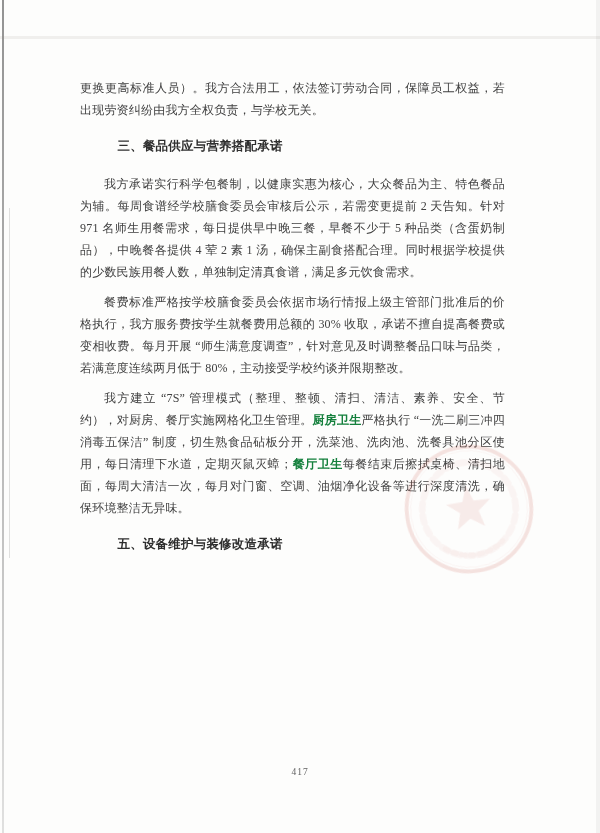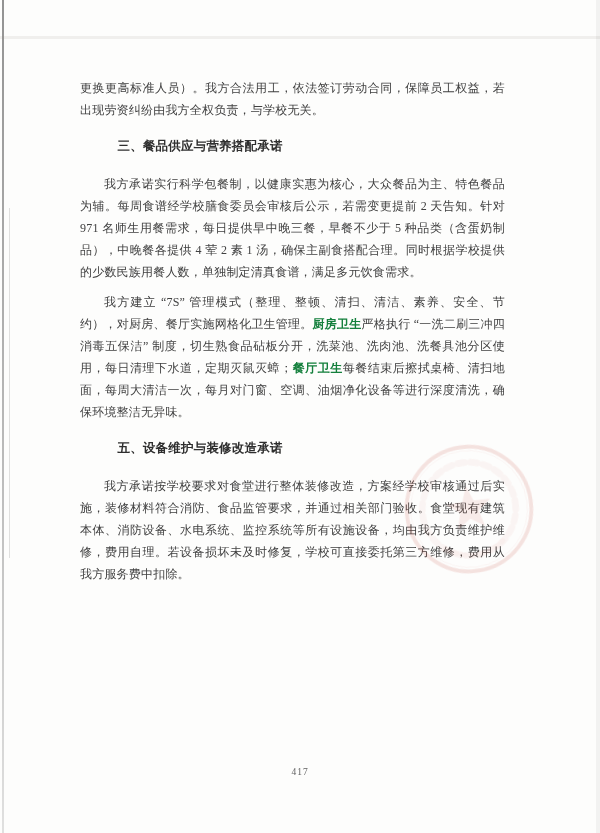--- a/index.html
+++ b/index.html
@@ -110,6 +110,7 @@
 
     <p>我方承诺实行科学包餐制，以健康实惠为核心，大众餐品为主、特色餐品为辅。每周食谱经学校膳食委员会审核后公示，若需变更提前 2 天告知。针对 971 名师生用餐需求，每日提供早中晚三餐，早餐不少于 5 种品类（含蛋奶制品），中晚餐各提供 4 荤 2 素 1 汤，确保主副食搭配合理。同时根据学校提供的少数民族用餐人数，单独制定清真食谱，满足多元饮食需求。</p>
 
+    <p>餐费标准严格按学校膳食委员会依据市场行情报上级主管部门批准后的价格执行，我方服务费按学生就餐费用总额的 30% 收取，承诺不擅自提高餐费或变相收费。每月开展 “师生满意度调查”，针对意见及时调整餐品口味与品类，若满意度连续两月低于 80%，主动接受学校约谈并限期整改。</p>
 
 
     <p>

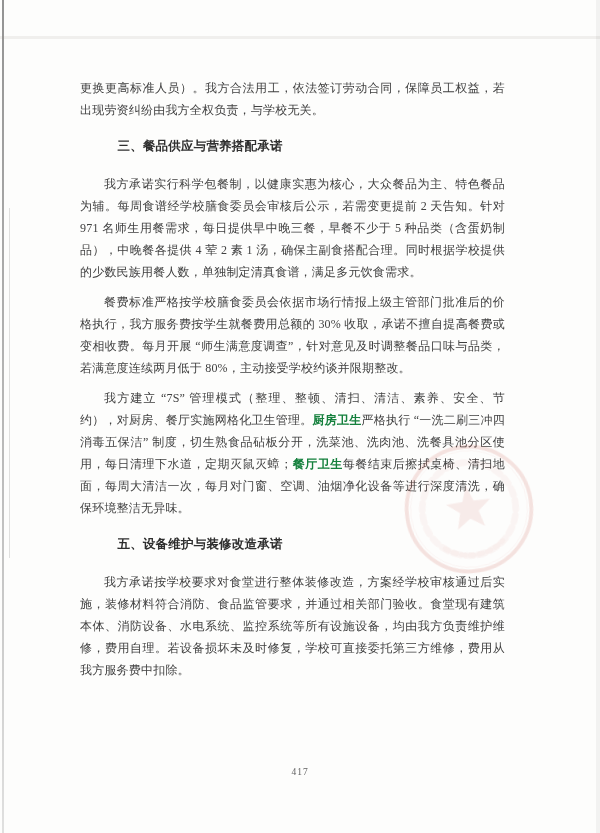--- a/index.html
+++ b/index.html
@@ -120,7 +120,6 @@
 
     <h2>五、设备维护与装修改造承诺</h2>
 
-    <p>我方承诺按学校要求对食堂进行整体装修改造，方案经学校审核通过后实施，装修材料符合消防、食品监管要求，并通过相关部门验收。食堂现有建筑本体、消防设备、水电系统、监控系统等所有设施设备，均由我方负责维护维修，费用自理。若设备损坏未及时修复，学校可直接委托第三方维修，费用从我方服务费中扣除。</p>
 
   </div>
 

